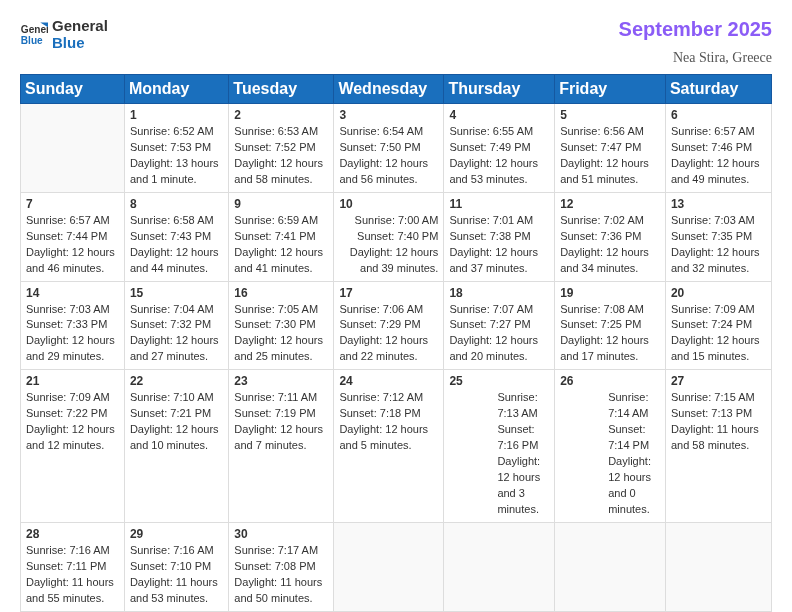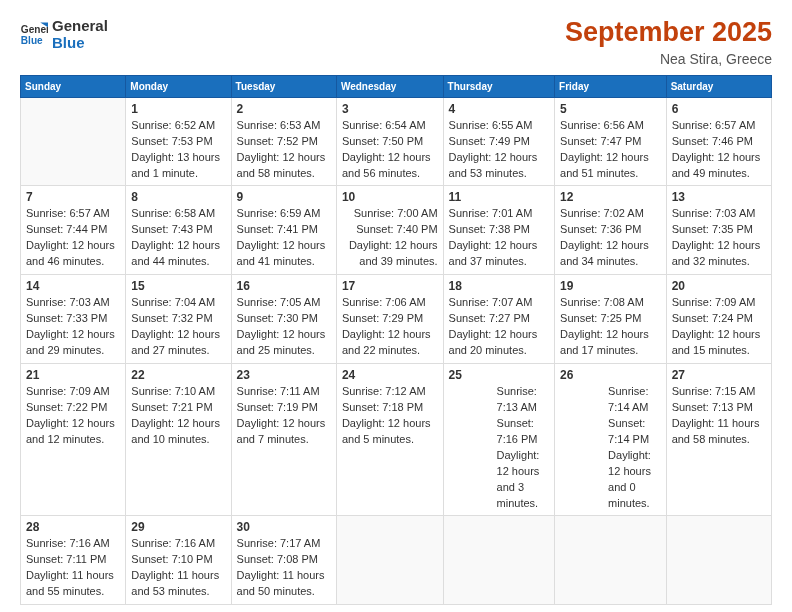--- a/index.html
+++ b/index.html
@@ -35,9 +35,9 @@
       text-align: right;
     }
     .month-title {
-      font-size: 27px;
+      font-size: 20px;
       font-weight: bold;
-      color: #c2410c;
+      color: #8b5cf6;
       line-height: 1.1;
     }
     .subtitle {

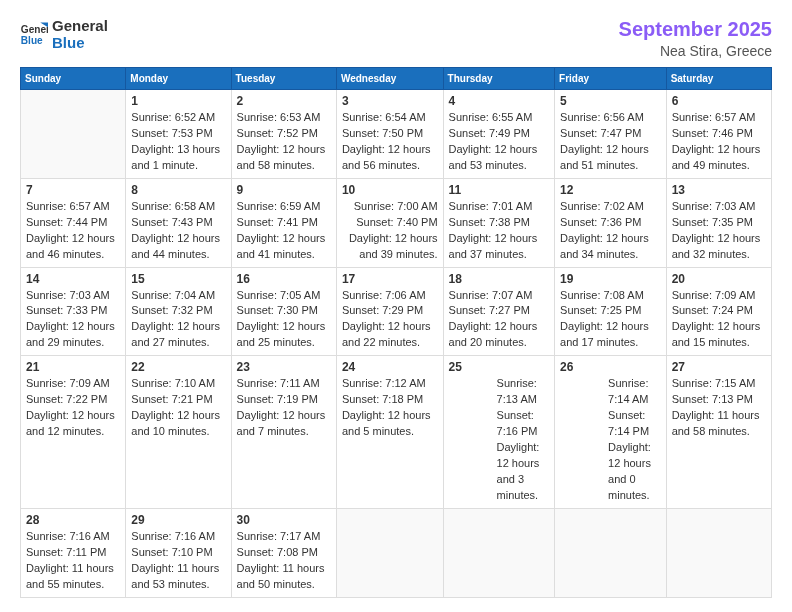--- a/index.html
+++ b/index.html
@@ -43,7 +43,8 @@
     .subtitle {
       font-size: 14px;
       color: #555;
-      margin-top: 3px;
+      margin-top: 10px;
+      font-family: Liberation Serif, serif;
     }
     .calendar {
       width: 100%;

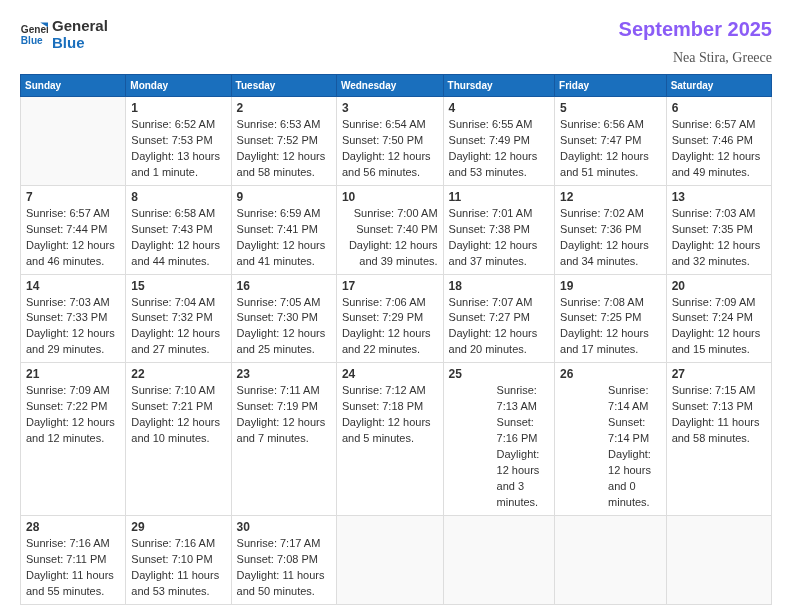--- a/index.html
+++ b/index.html
@@ -54,7 +54,7 @@
     .calendar th {
       background: #1a6fbd;
       color: #fff;
-      font-size: 10px;
+      font-size: 16px;
       font-weight: bold;
       padding: 5px 4px;
       text-align: left;

